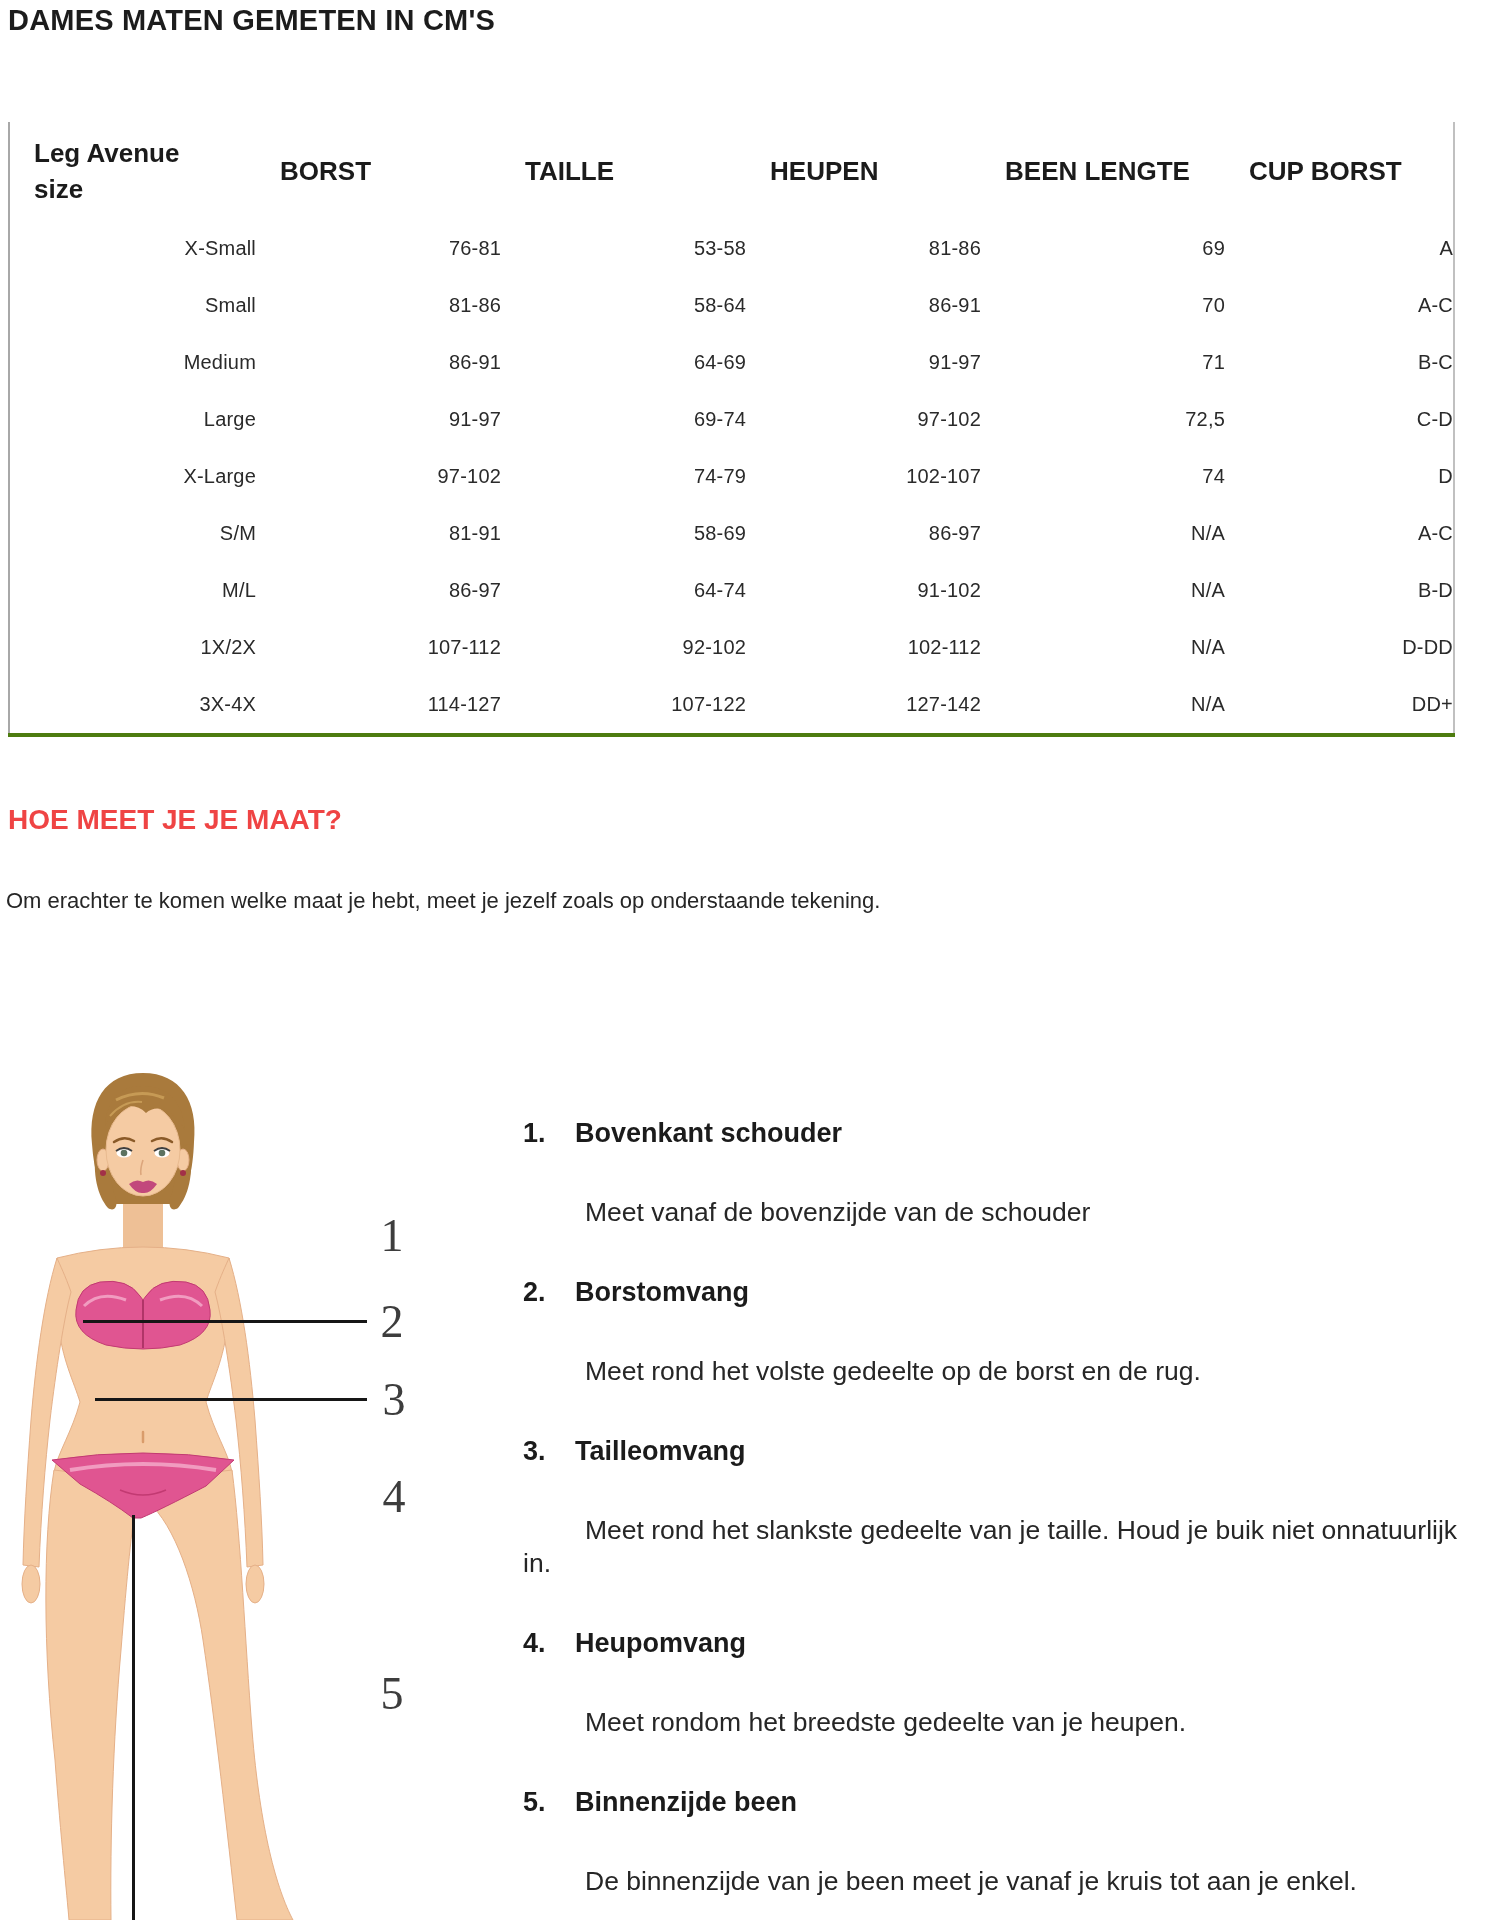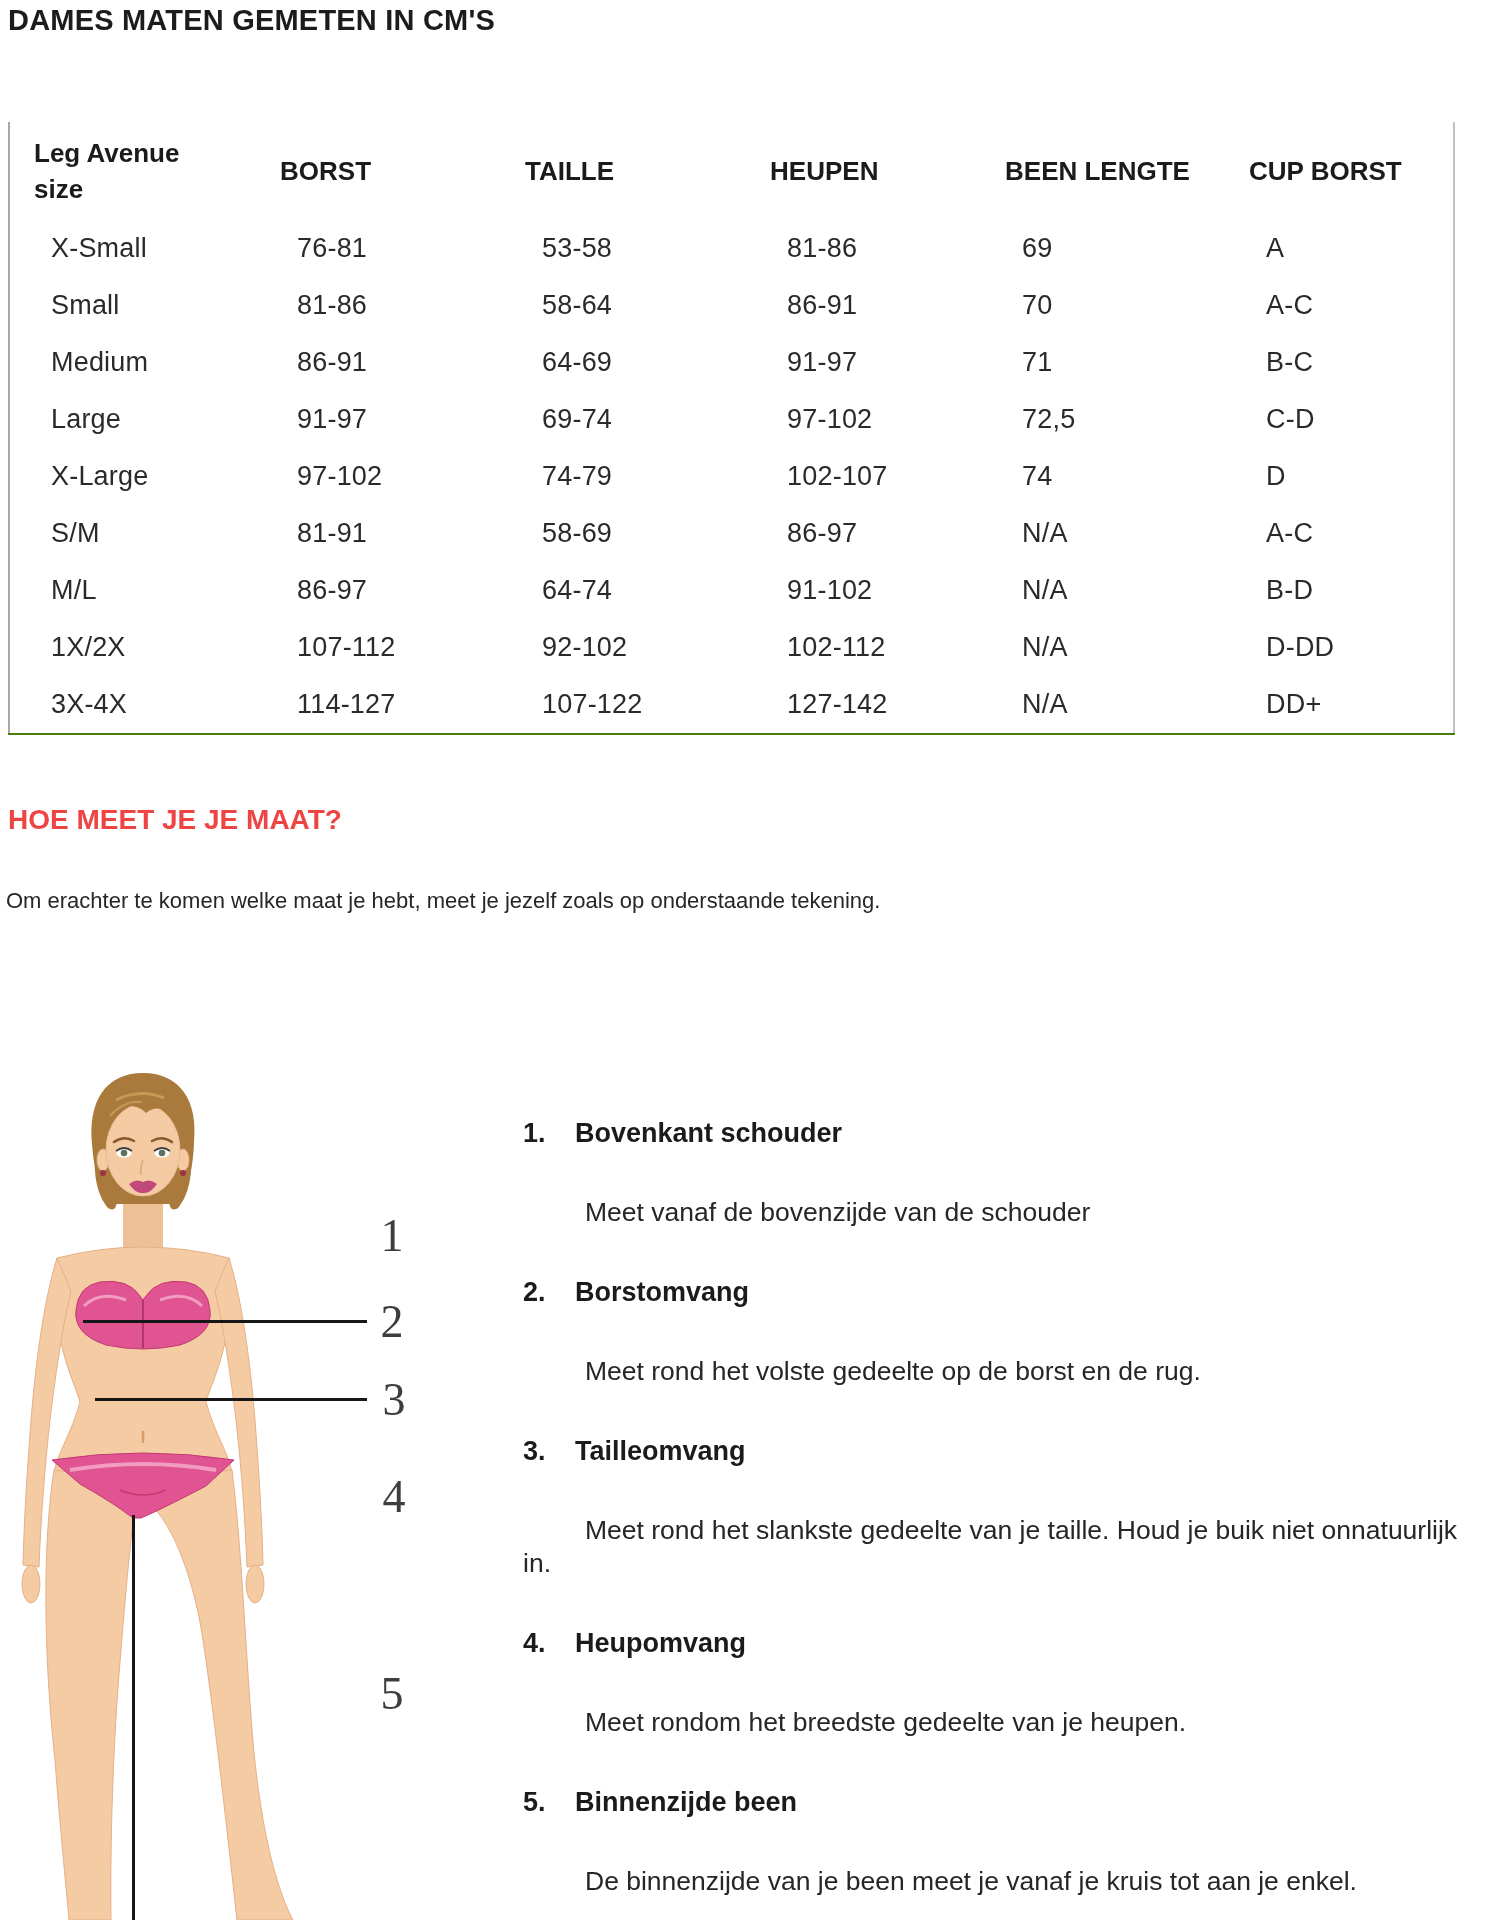--- a/index.html
+++ b/index.html
@@ -14,7 +14,7 @@
 
   
   #size-table{left:8px;top:122px;width:1447px;border-collapse:collapse;table-layout:fixed;
-              border-left:2px solid #a8a8a8;border-right:2px solid #c0c0c0;border-bottom:2px solid #4d7c0f;}
+              border-left:2px solid #a8a8a8;border-right:2px solid #c0c0c0;border-bottom:4px solid #4d7c0f;}
   #size-table th{height:98px;text-align:left;vertical-align:middle;padding:0 0 0 24px;
                  font-size:26px;font-weight:bold;color:#1b1b1b;line-height:36px;}
   #size-table td{height:57px;vertical-align:middle;padding:0 0 0 41px;

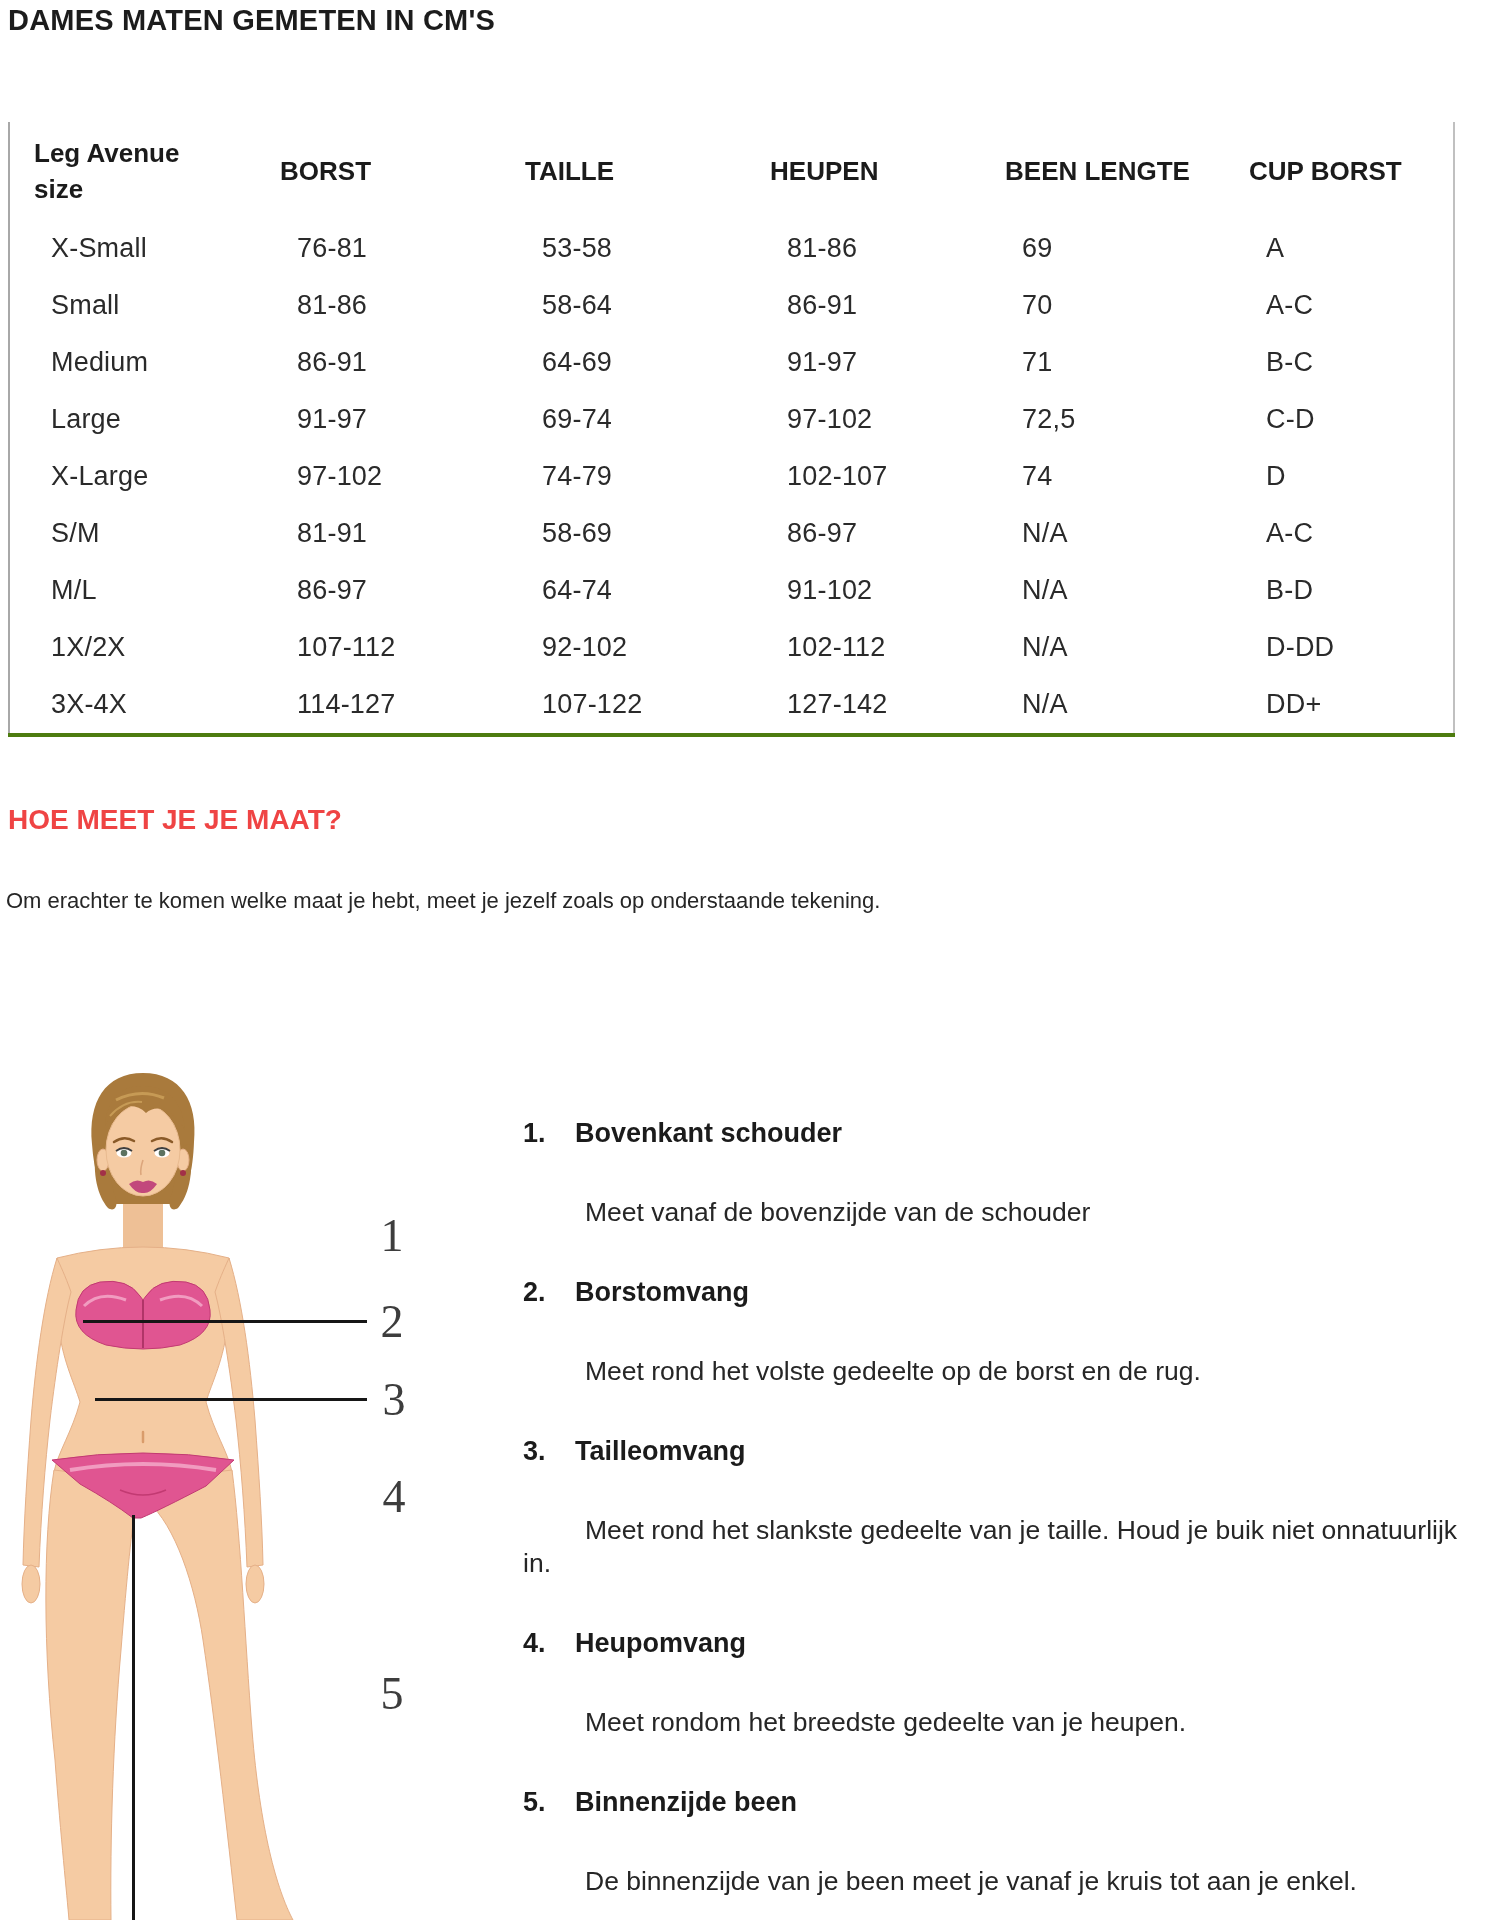--- a/index.html
+++ b/index.html
@@ -17,8 +17,8 @@
               border-left:2px solid #a8a8a8;border-right:2px solid #c0c0c0;border-bottom:4px solid #4d7c0f;}
   #size-table th{height:98px;text-align:left;vertical-align:middle;padding:0 0 0 24px;
                  font-size:26px;font-weight:bold;color:#1b1b1b;line-height:36px;}
-  #size-table td{height:57px;vertical-align:middle;padding:0 0 0 41px;
-                 font-size:27px;color:#2a2a2a;letter-spacing:0.2px;}
+  #size-table td{height:57px;vertical-align:middle;padding:0 0 0 24px;
+                 font-size:20px;color:#2a2a2a;letter-spacing:0.2px;text-align:right;}
   .hdr-first{display:block;max-width:170px;}
 
   

